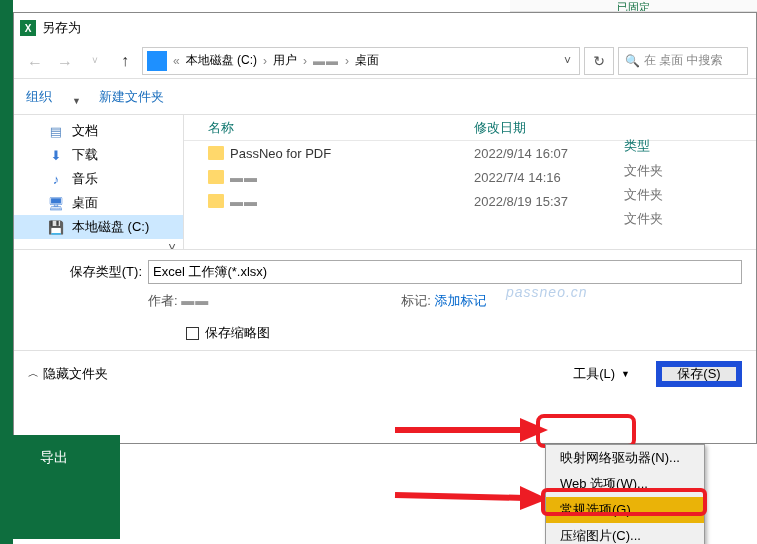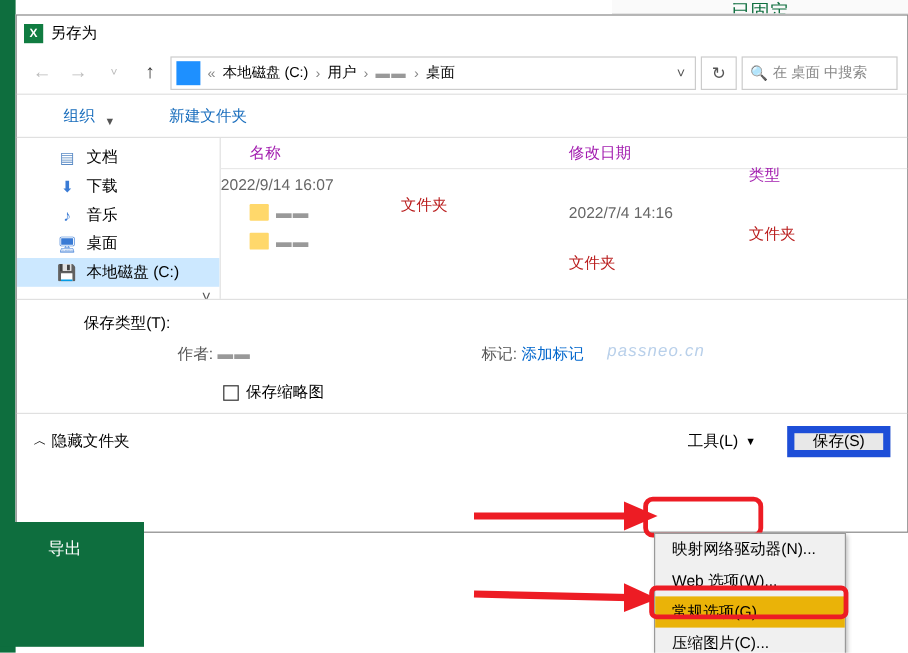--- a/index.html
+++ b/index.html
@@ -8,7 +8,7 @@
 .green-stripe { position: absolute; left: 0; top: 0; width: 13px; height: 544px; background: #0e6e3e; }
 .green-area { position: absolute; left: 0; top: 435px; width: 120px; height: 104px; background: #0e6e3e; color: #fff; padding-left: 40px; }
 .green-item { font-size: 14px; padding: 14px 0; }
-.top-right-frag { position: absolute; left: 510px; top: 0; width: 247px; height: 12px; background: #fafafa; border-bottom: 1px solid #e0e0e0; color: #0e6e3e; font-size: 16px; text-align: center; overflow: hidden; }
+.top-right-frag { position: absolute; left: 510px; top: 0; width: 247px; height: 12px; background: #fafafa; border-bottom: 1px solid #e0e0e0; color: #0e6e3e; font-size: 11px; text-align: center; overflow: hidden; }
 
 .dialog { position: absolute; left: 13px; top: 12px; right: 0; height: 432px; background: #fff; border: 1px solid #888; }
 .titlebar { height: 30px; display: flex; align-items: center; padding: 0 6px; font-size: 13px; gap: 6px; }

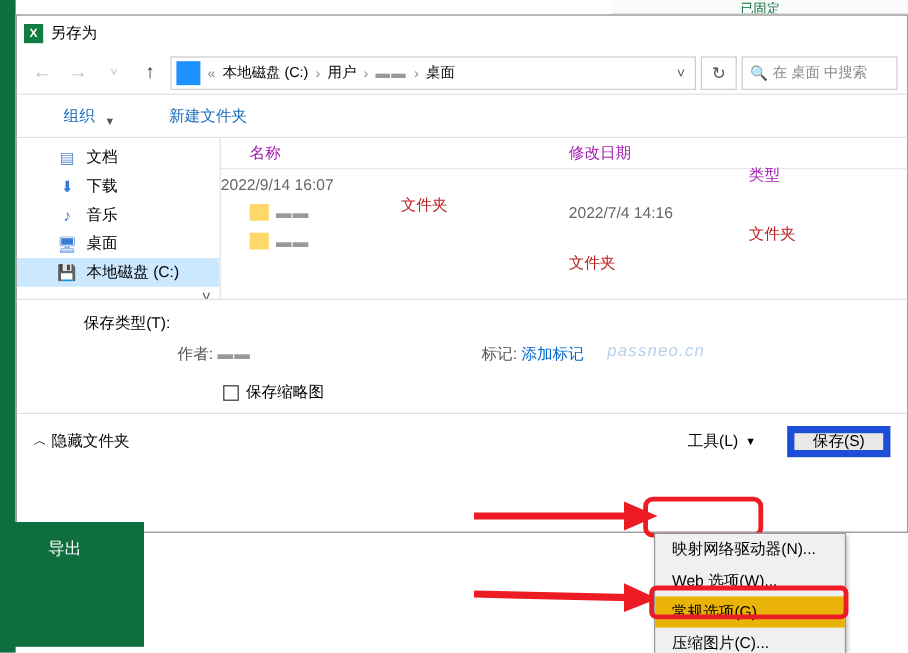--- a/index.html
+++ b/index.html
@@ -26,7 +26,7 @@
 .search-box { width: 130px; height: 28px; border: 1px solid #ccc; display: flex; align-items: center; padding: 0 6px; gap: 4px; color: #888; font-size: 12px; }
 
 .toolbar { height: 36px; display: flex; align-items: center; padding: 0 12px; gap: 18px; border-bottom: 1px solid #e0e0e0; font-size: 13px; }
-.toolbar-item { display: flex; align-items: flex-end; gap: 8px; color: #1a6ebd; margin-left: 27px; }
+.toolbar-item { display: flex; align-items: flex-end; gap: 20px; color: #1a6ebd; }
 .toolbar-item .dd { font-size: 9px; color: #555; }
 
 .body-area { display: flex; height: 134px; }

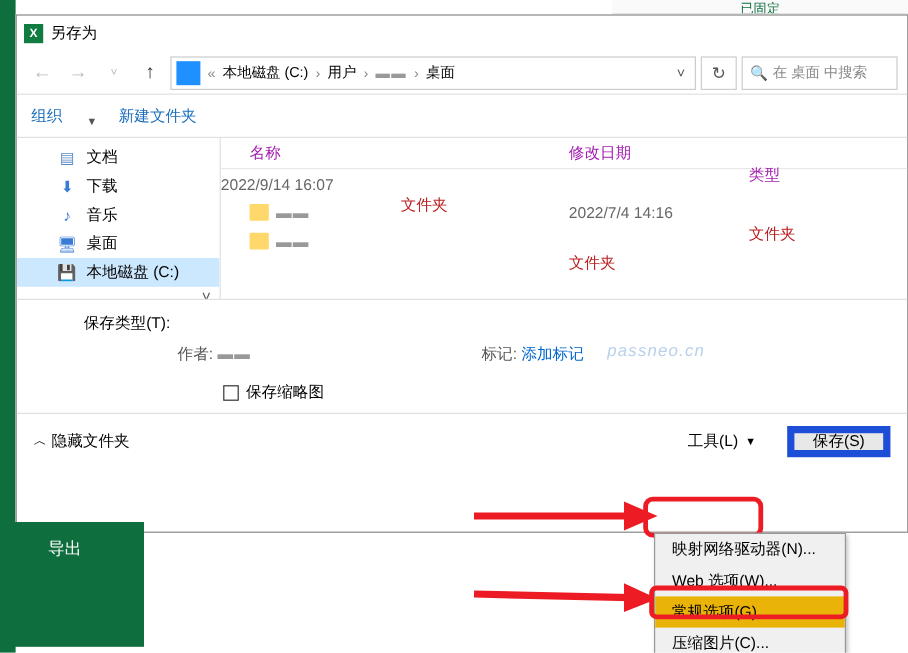--- a/index.html
+++ b/index.html
@@ -37,7 +37,7 @@
 .sb-ico { width: 16px; height: 16px; display: inline-flex; align-items: center; justify-content: center; }
 
 .filelist { flex: 1; position: relative; font-size: 13px; }
-.fl-header { display: flex; height: 26px; align-items: center; border-bottom: 1px solid #e8e8e8; color: #a21caf; }
+.fl-header { display: flex; height: 26px; align-items: center; border-bottom: 1px solid #e8e8e8; color: #0f766e; }
 .col-name { width: 290px; padding-left: 24px; }
 .col-date { width: 150px; }
 .col-type { width: 90px; margin-top: 36px; }

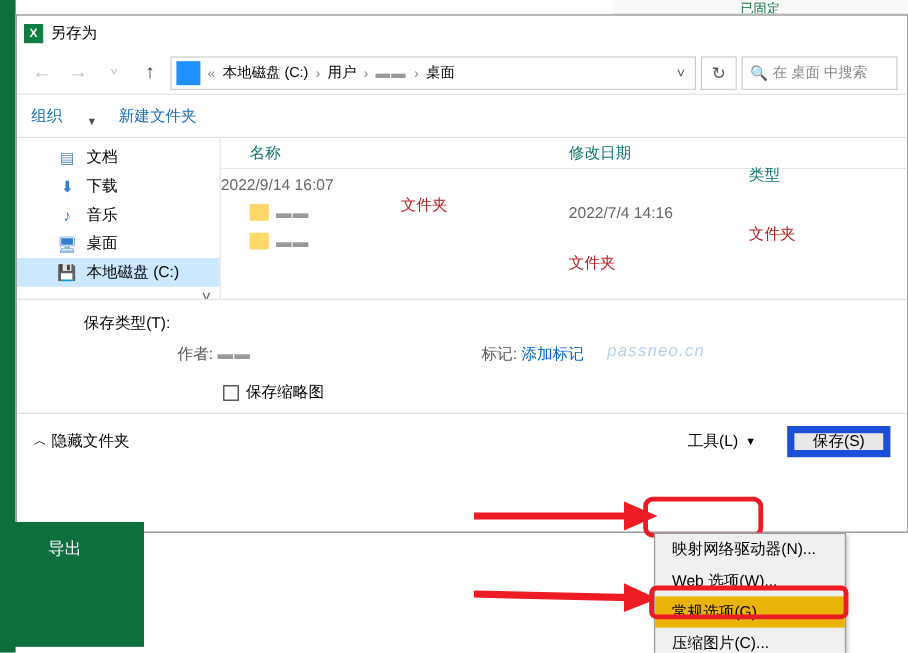--- a/index.html
+++ b/index.html
@@ -153,6 +153,10 @@
         <div class="col-type">类型</div>
       </div>
       <div class="fl-row">
+        <div class="col-name fl-name">
+            <span class="fl-icon"></span>
+            <span>PassNeo for PDF</span>
+          </div>
         <div class="col-date fl-date">2022/9/14 16:07</div>
         <div class="col-type fl-type">文件夹</div>
       </div>

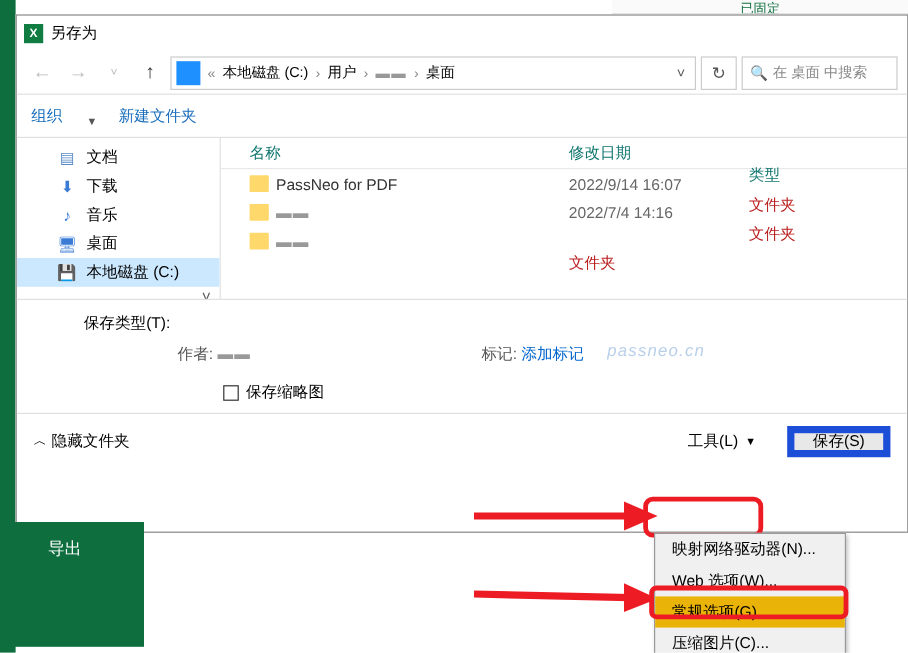--- a/index.html
+++ b/index.html
@@ -45,7 +45,7 @@
 .fl-name { display: flex; align-items: center; gap: 6px; padding-left: 24px; }
 .fl-icon { width: 16px; height: 14px; background: #ffd86b; border-radius: 1px; }
 .fl-date { color: #666; }
-.fl-type { color: #b91c1c; font-family: Liberation Mono, monospace; }
+.fl-type { color: #737373; font-family: Liberation Mono, monospace; }
 .blurred { color: #999; letter-spacing: 1px; }
 
 .bottom-panel { border-top: 1px solid #e0e0e0; padding: 10px 14px 8px 14px; font-size: 13px; }

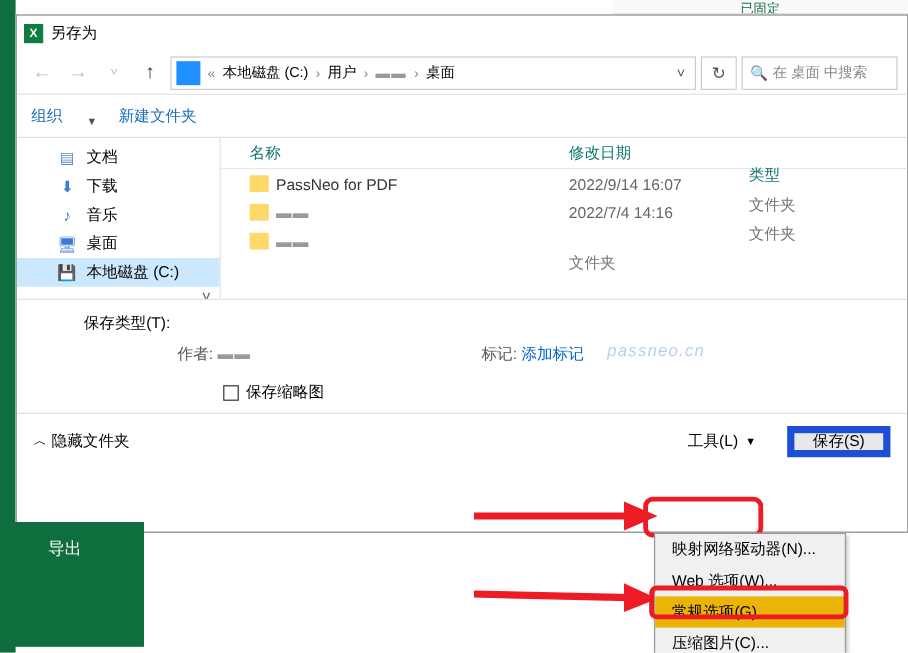--- a/index.html
+++ b/index.html
@@ -173,6 +173,7 @@
             <span class="fl-icon"></span>
             <span class="blurred">▬▬</span>
           </div>
+        <div class="col-date fl-date">2022/8/19 15:37</div>
         <div class="col-type fl-type">文件夹</div>
       </div>
     </div>

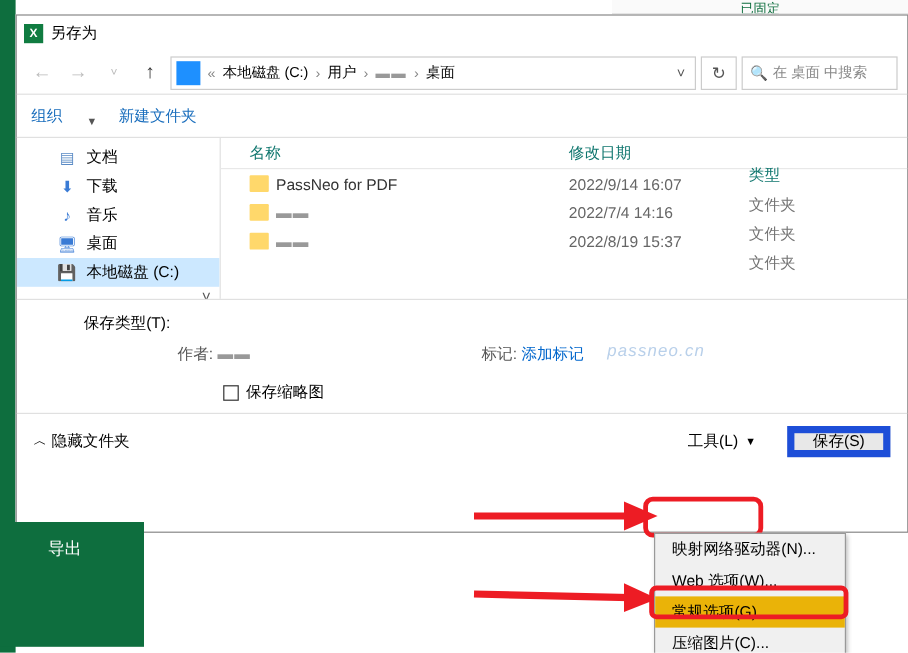--- a/index.html
+++ b/index.html
@@ -182,6 +182,9 @@
   <div class="bottom-panel">
     <div class="form-row">
       <div class="form-label">保存类型(T):</div>
+      <div class="form-select">
+        <span>Excel 工作簿(*.xlsx)</span>
+      </div>
     </div>
     <div class="author-row">
       <span><span>作者:</span> <span class="author-val blurred">▬▬</span></span>

